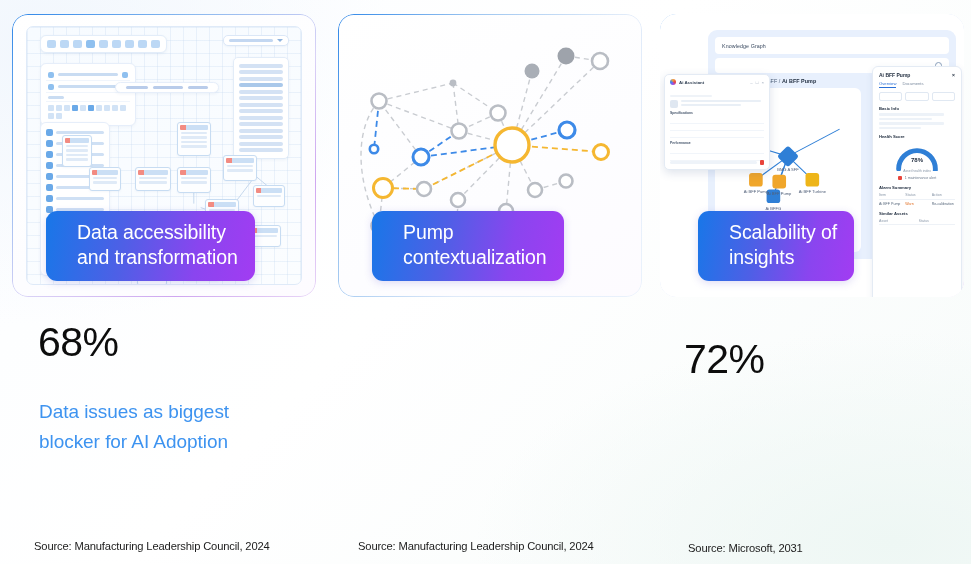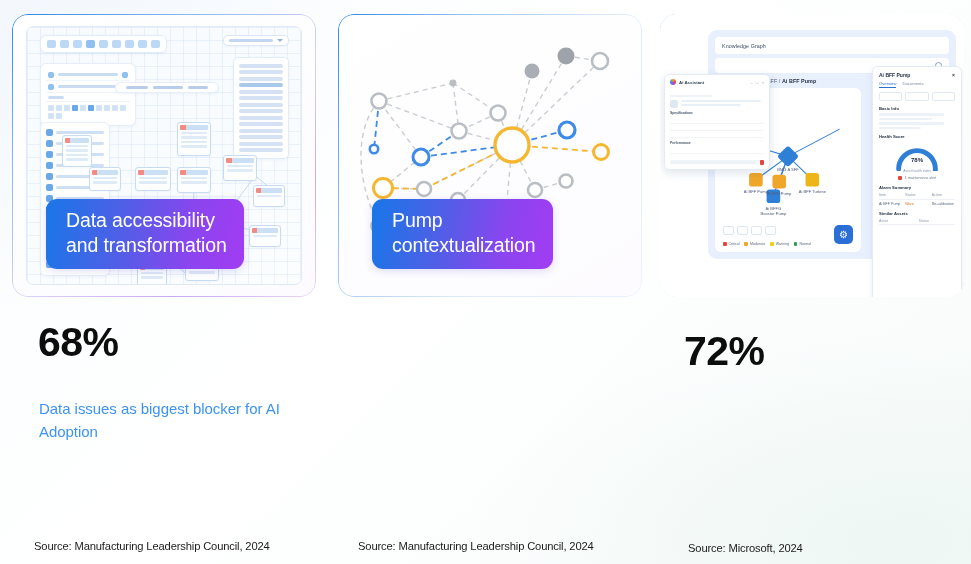--- a/index.html
+++ b/index.html
@@ -69,11 +69,11 @@
   .badge {
     position: absolute;
     left: 34px;
-    bottom: 28px;
+    bottom: 16px;
     border-radius: 11px;
     background: linear-gradient(100deg, #1877e8 0%, #4f5fe6 38%, #8a45ef 72%, #a23cf2 100%);
     color: #fff;
-    padding: 9px 17px 11px 20px;
+    padding: 9px 17px 11px 31px;
     font-size: 19.5px;
     line-height: 1.28;
     letter-spacing: -0.1px;

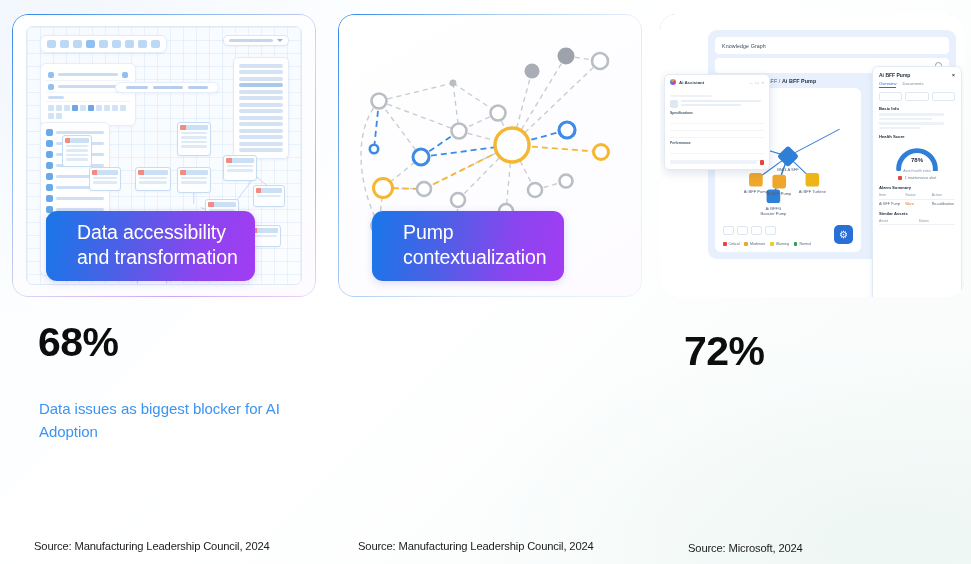--- a/index.html
+++ b/index.html
@@ -857,6 +857,8 @@
         </div>
       </div>
 
+      <div class="badge badge-3">Scalability of
+insights</div>
     </div>
 
     <div class="pct">72%</div>

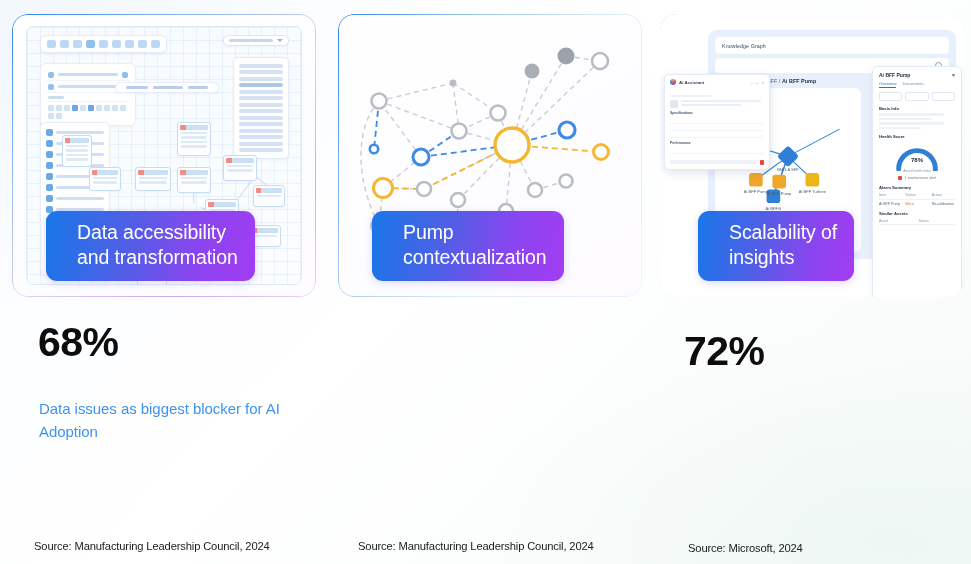--- a/index.html
+++ b/index.html
@@ -88,7 +88,7 @@
   .pct {
     position: absolute;
     font-size: 41px;
-    font-weight: 700;
+    font-weight: 400;
     color: #0d0d0d;
     letter-spacing: -0.5px;
   }

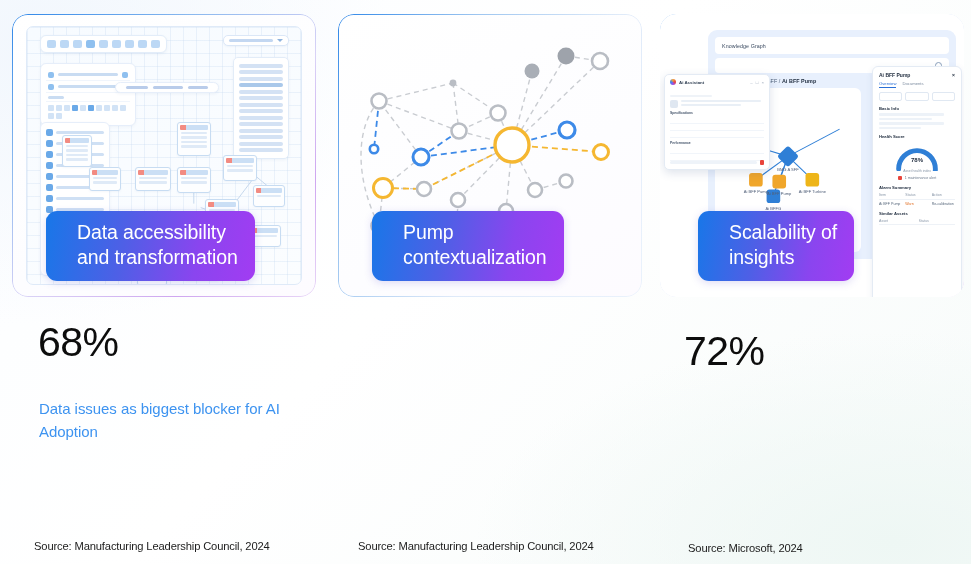--- a/index.html
+++ b/index.html
@@ -94,7 +94,7 @@
   }
   .c0 .pct { left: 30px; top: 319px; }
   .c1 .pct { left: 24px; top: 319px; }
-  .c2 .pct { left: 28px; top: 328px; }
+  .c2 .pct { left: 28px; top: 336px; }
 
   .desc {
     position: absolute;

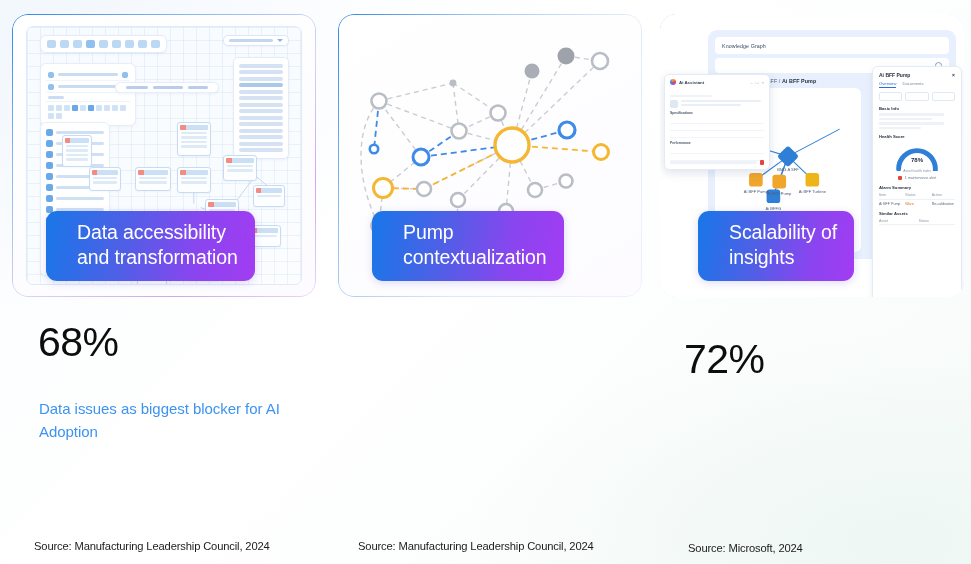--- a/index.html
+++ b/index.html
@@ -99,7 +99,7 @@
   .desc {
     position: absolute;
     color: #3d93f0;
-    font-size: 15px;
+    font-size: 19px;
     line-height: 1.56;
     letter-spacing: -0.05px;
   }

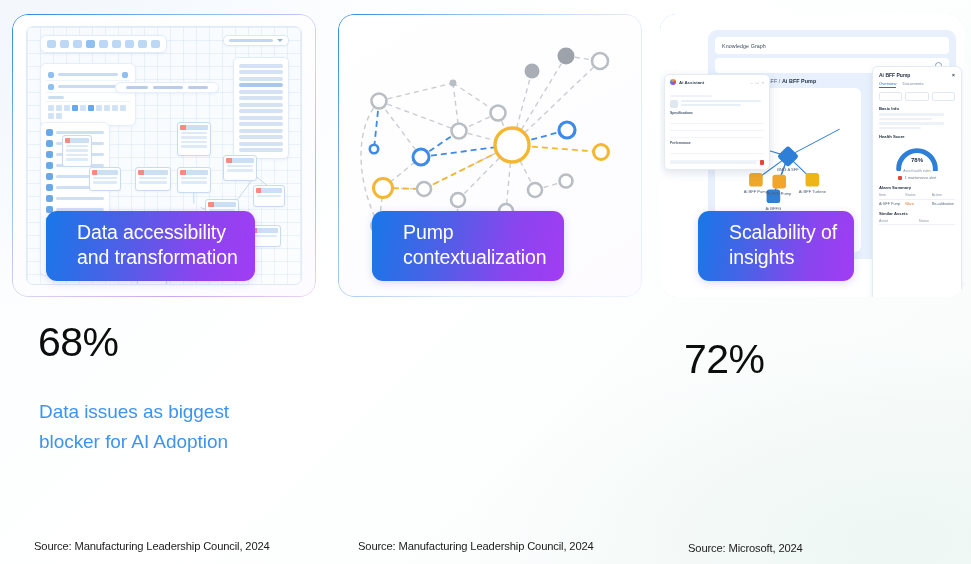--- a/index.html
+++ b/index.html
@@ -862,7 +862,7 @@
     </div>
 
     <div class="pct">72%</div>
-    <div class="source">Source: Microsoft, 2024</div>
+    <div class="source">Source: Microsoft, 2031</div>
   </div>
 
 </div>

